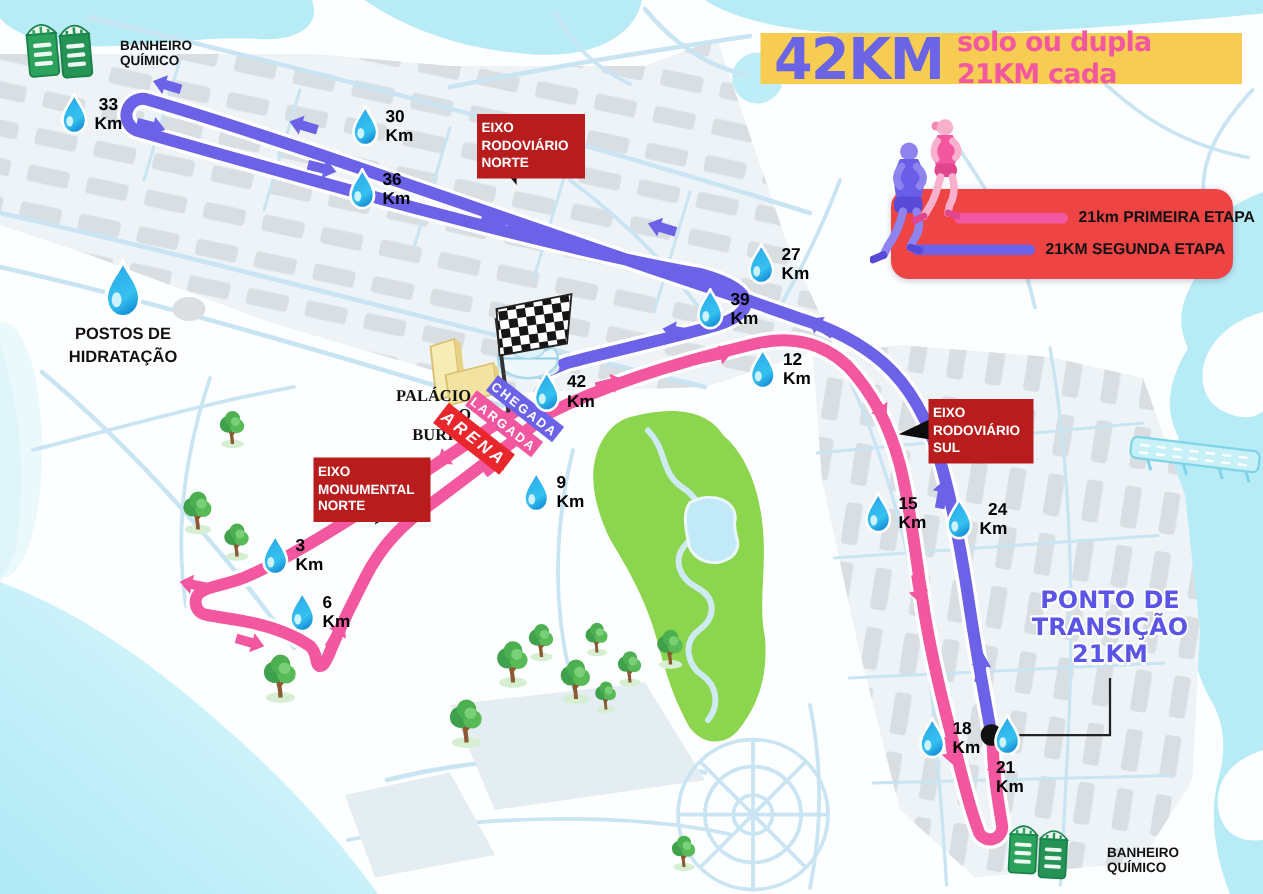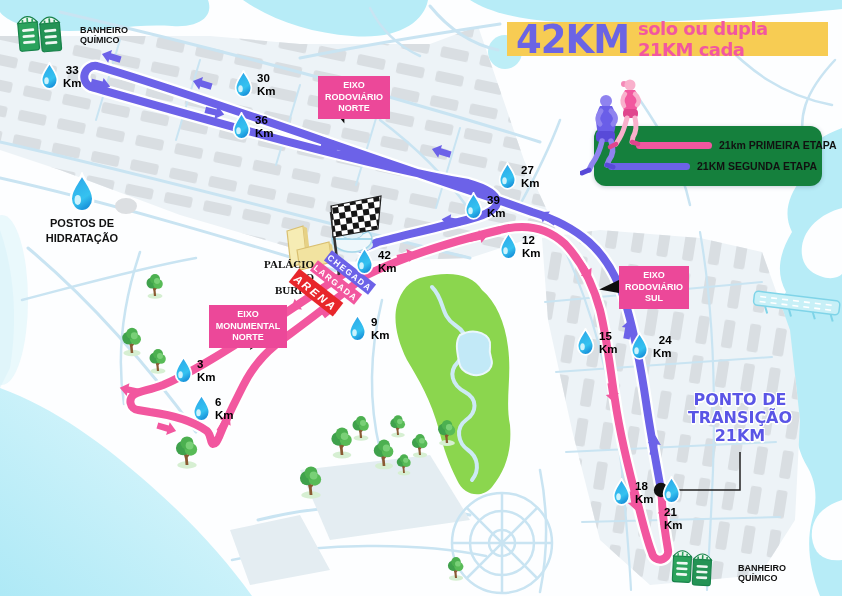--- a/index.html
+++ b/index.html
@@ -22,7 +22,7 @@
   .lline{height:7px;border-radius:4px;margin-right:7px;}
   .ltext{font-size:10.5px;font-weight:bold;color:#111;white-space:nowrap;}
   
-  .callout{position:absolute;background:#ec4899;color:#fff;text-align:center;font-weight:bold;
+  .callout{position:absolute;background:#b91c1c;color:#fff;font-weight:bold;
            font-size:9px;line-height:1.3;padding:4px 3px;white-space:pre-line;z-index:2;}
   .ptr{position:absolute;width:0;height:0;border-left:7px solid transparent;
        border-right:7px solid transparent;border-top:20px solid #0d0d0d;z-index:1;}

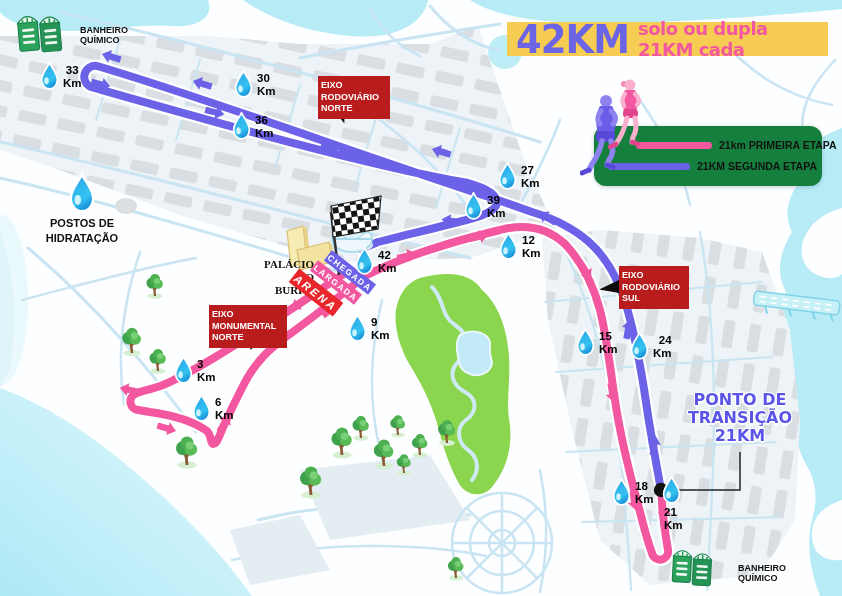--- a/index.html
+++ b/index.html
@@ -16,7 +16,7 @@
   .banner .rest{color:#F2579F;font-size:18px;font-weight:bold;margin-left:9px;
                 font-family:"DejaVu Sans",sans-serif;letter-spacing:-0.5px;}
   
-  .legend{position:absolute;left:594px;top:126px;width:228px;height:60px;background:#15803d;
+  .legend{position:absolute;left:594px;top:126px;width:228px;height:60px;background:#ef4444;
           border-radius:12px;box-shadow:0 1px 4px rgba(40,60,90,.25);z-index:2;}
   .lrow{position:absolute;left:12px;display:flex;align-items:center;}
   .lline{height:7px;border-radius:4px;margin-right:7px;}

